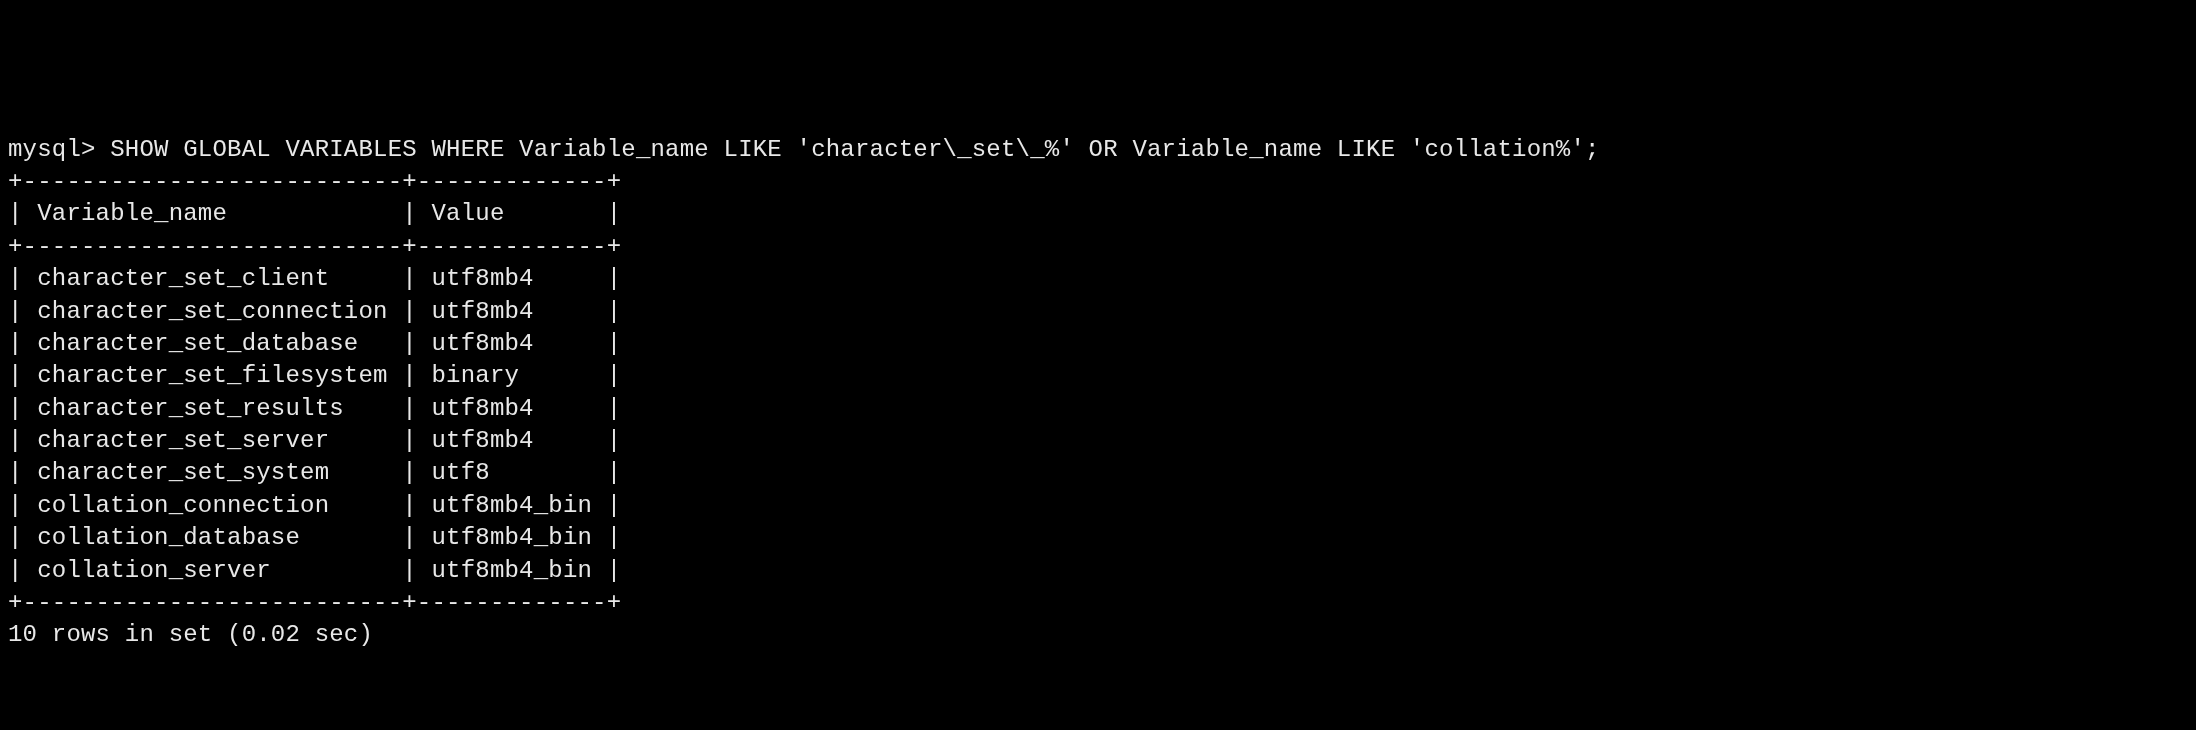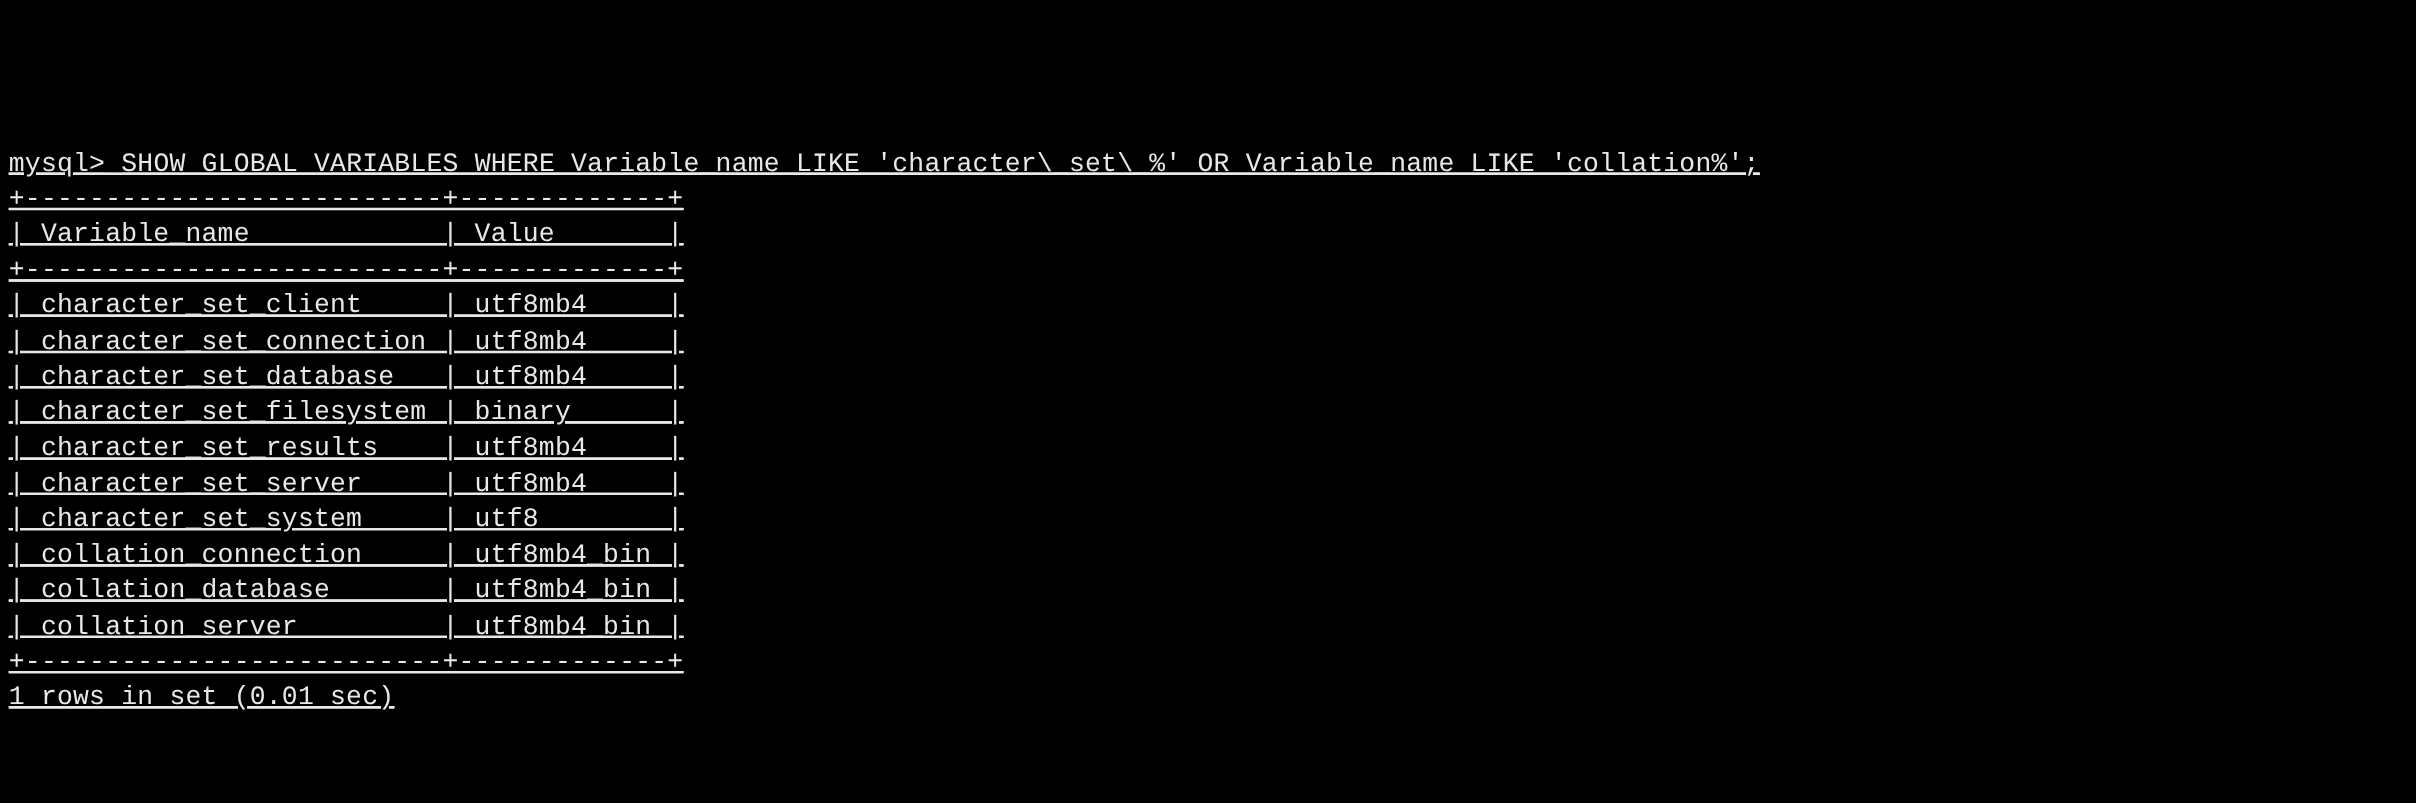--- a/index.html
+++ b/index.html
@@ -6,7 +6,6 @@
       margin: 0;
       padding: 0;
       box-sizing: border-box;
-      text-decoration: underline;
     }
     body {
       background-color: #000000;

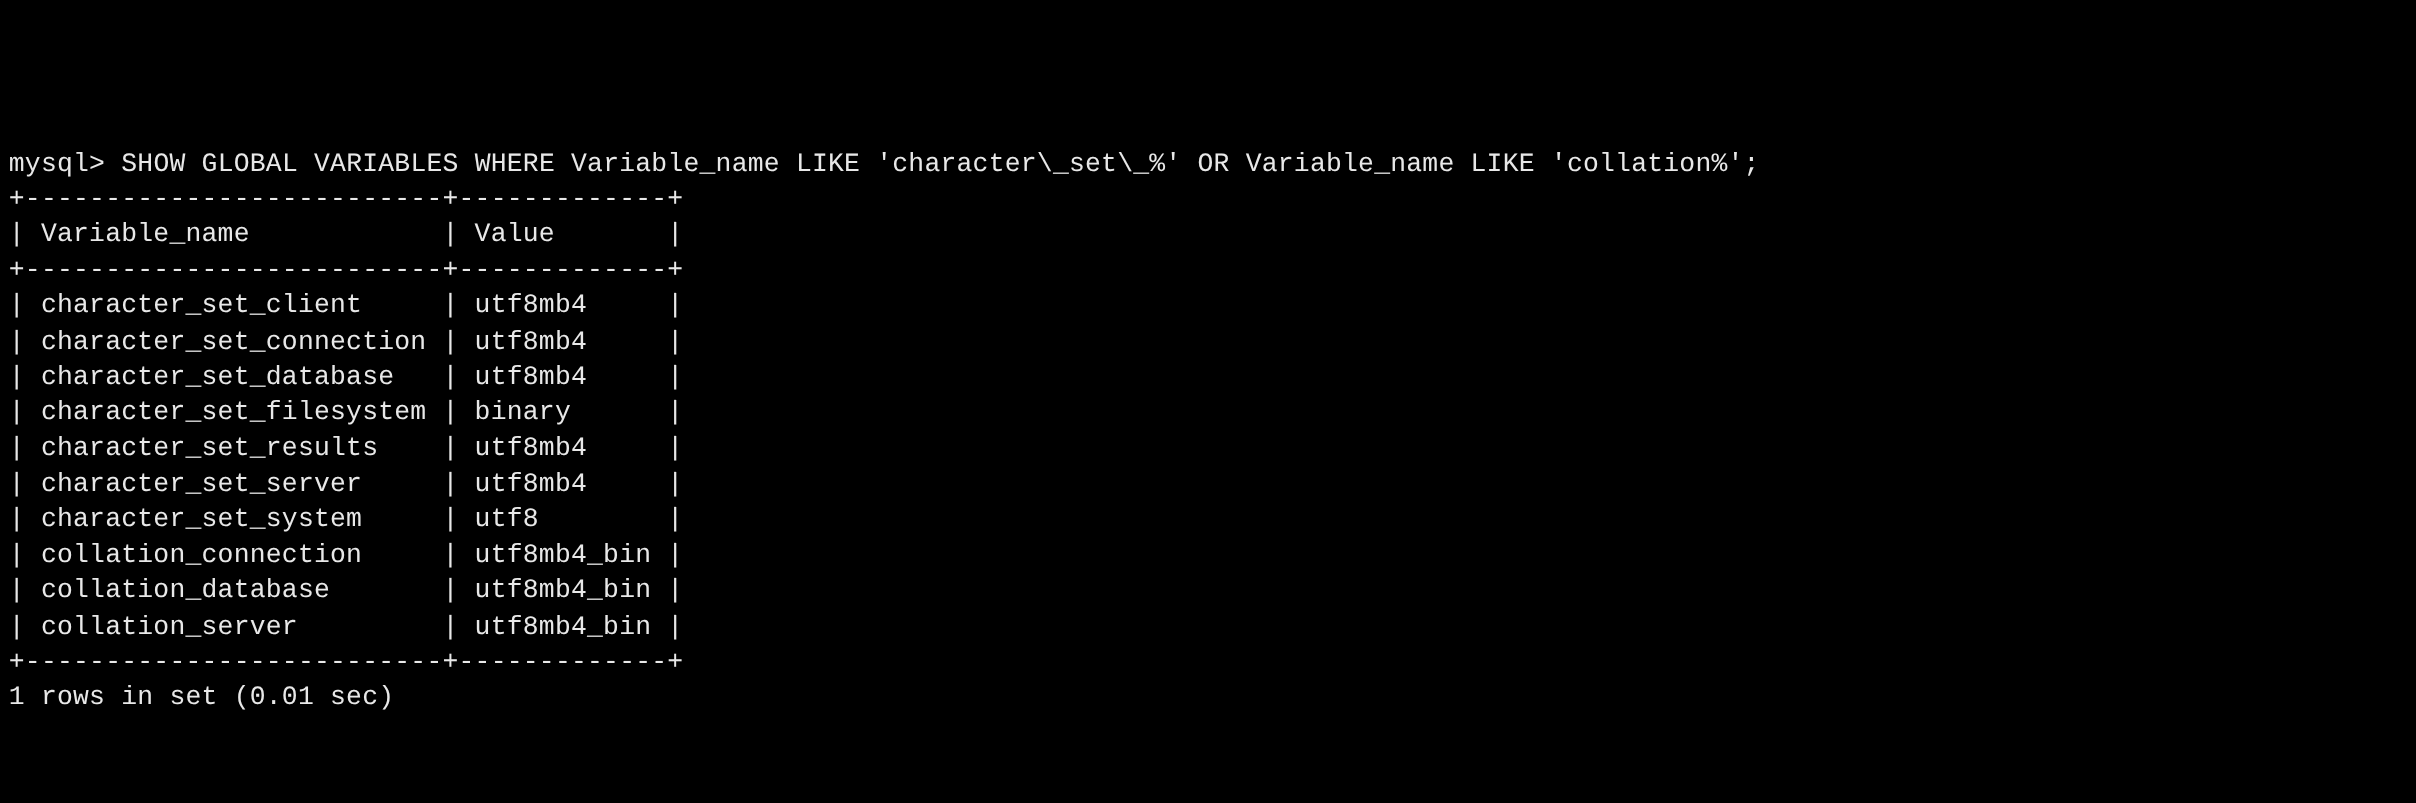--- a/index.html
+++ b/index.html
@@ -41,7 +41,7 @@
 | collation_database       | utf8mb4_bin |
 | collation_server         | utf8mb4_bin |</span>
 <span>+--------------------------+-------------+</span>
-<span>1 rows in set (0.01 sec)</span></div>
+<span>10 rows in set (0.02 sec)</span></div>
 
 
 

